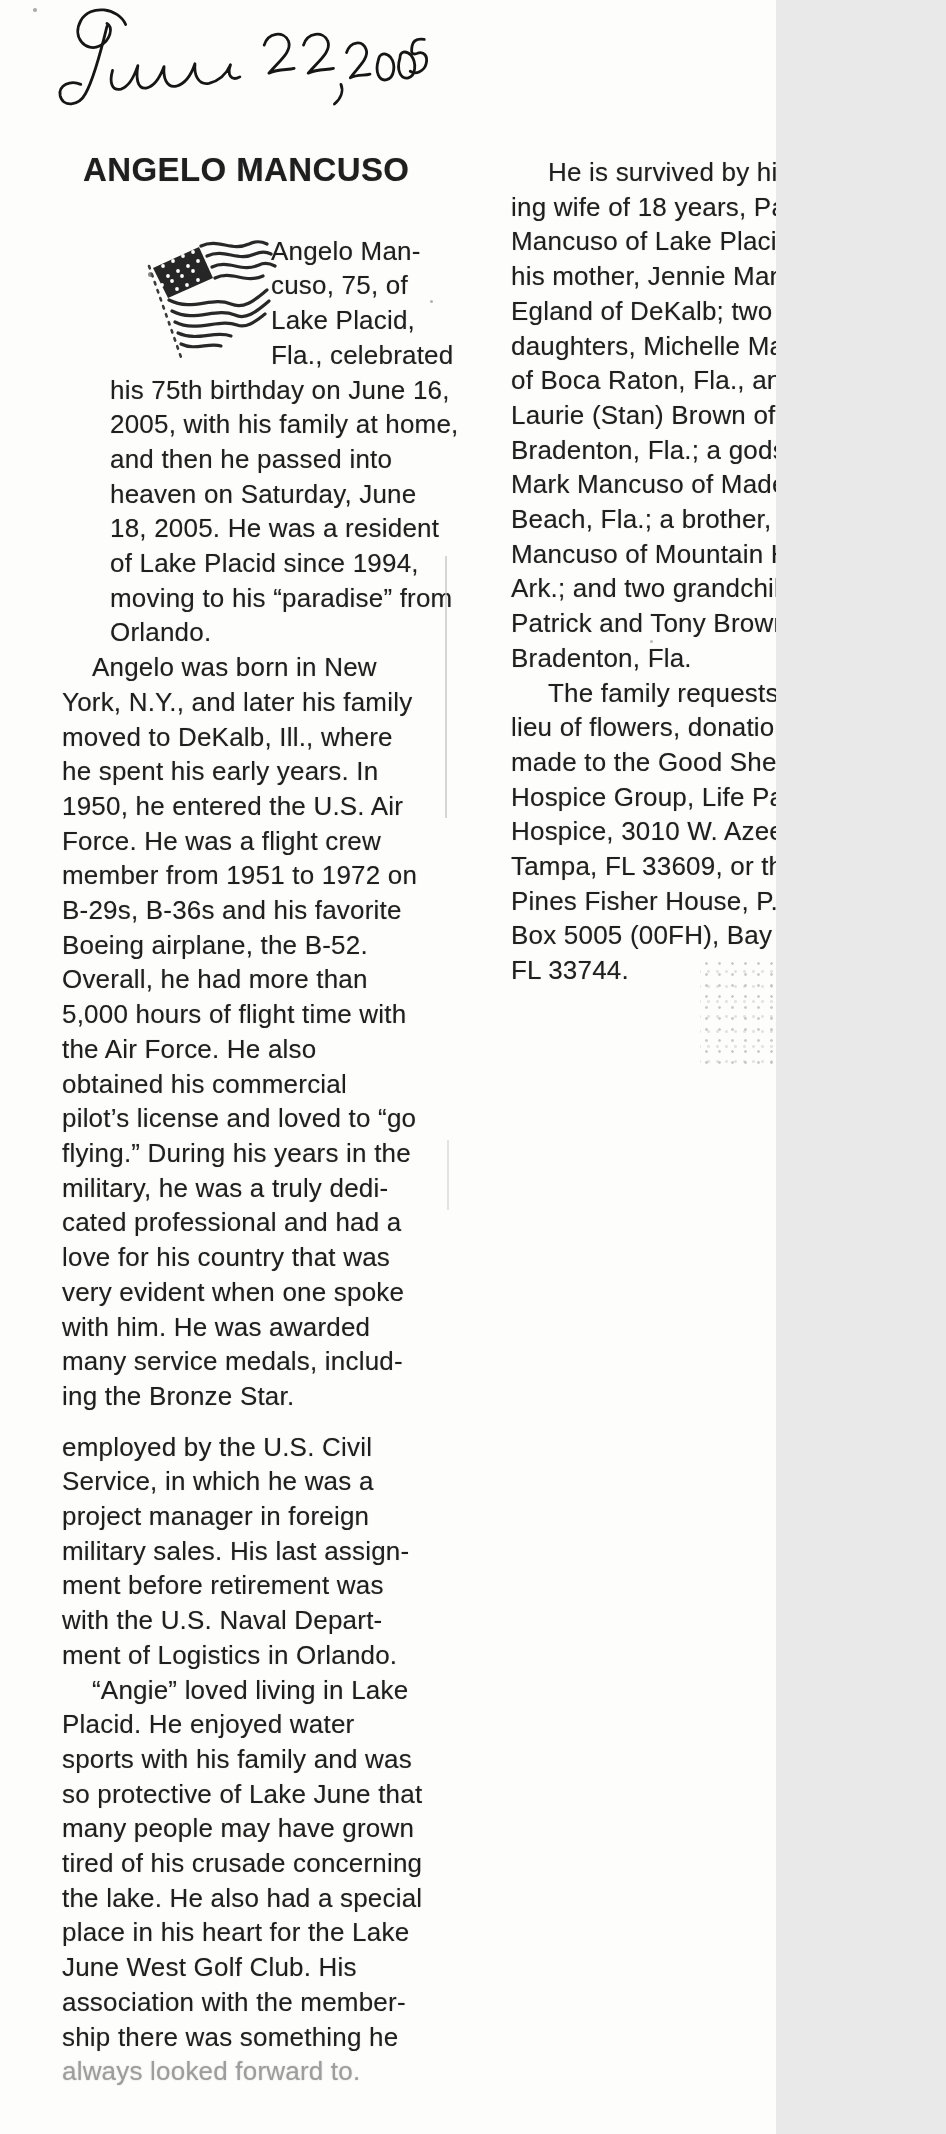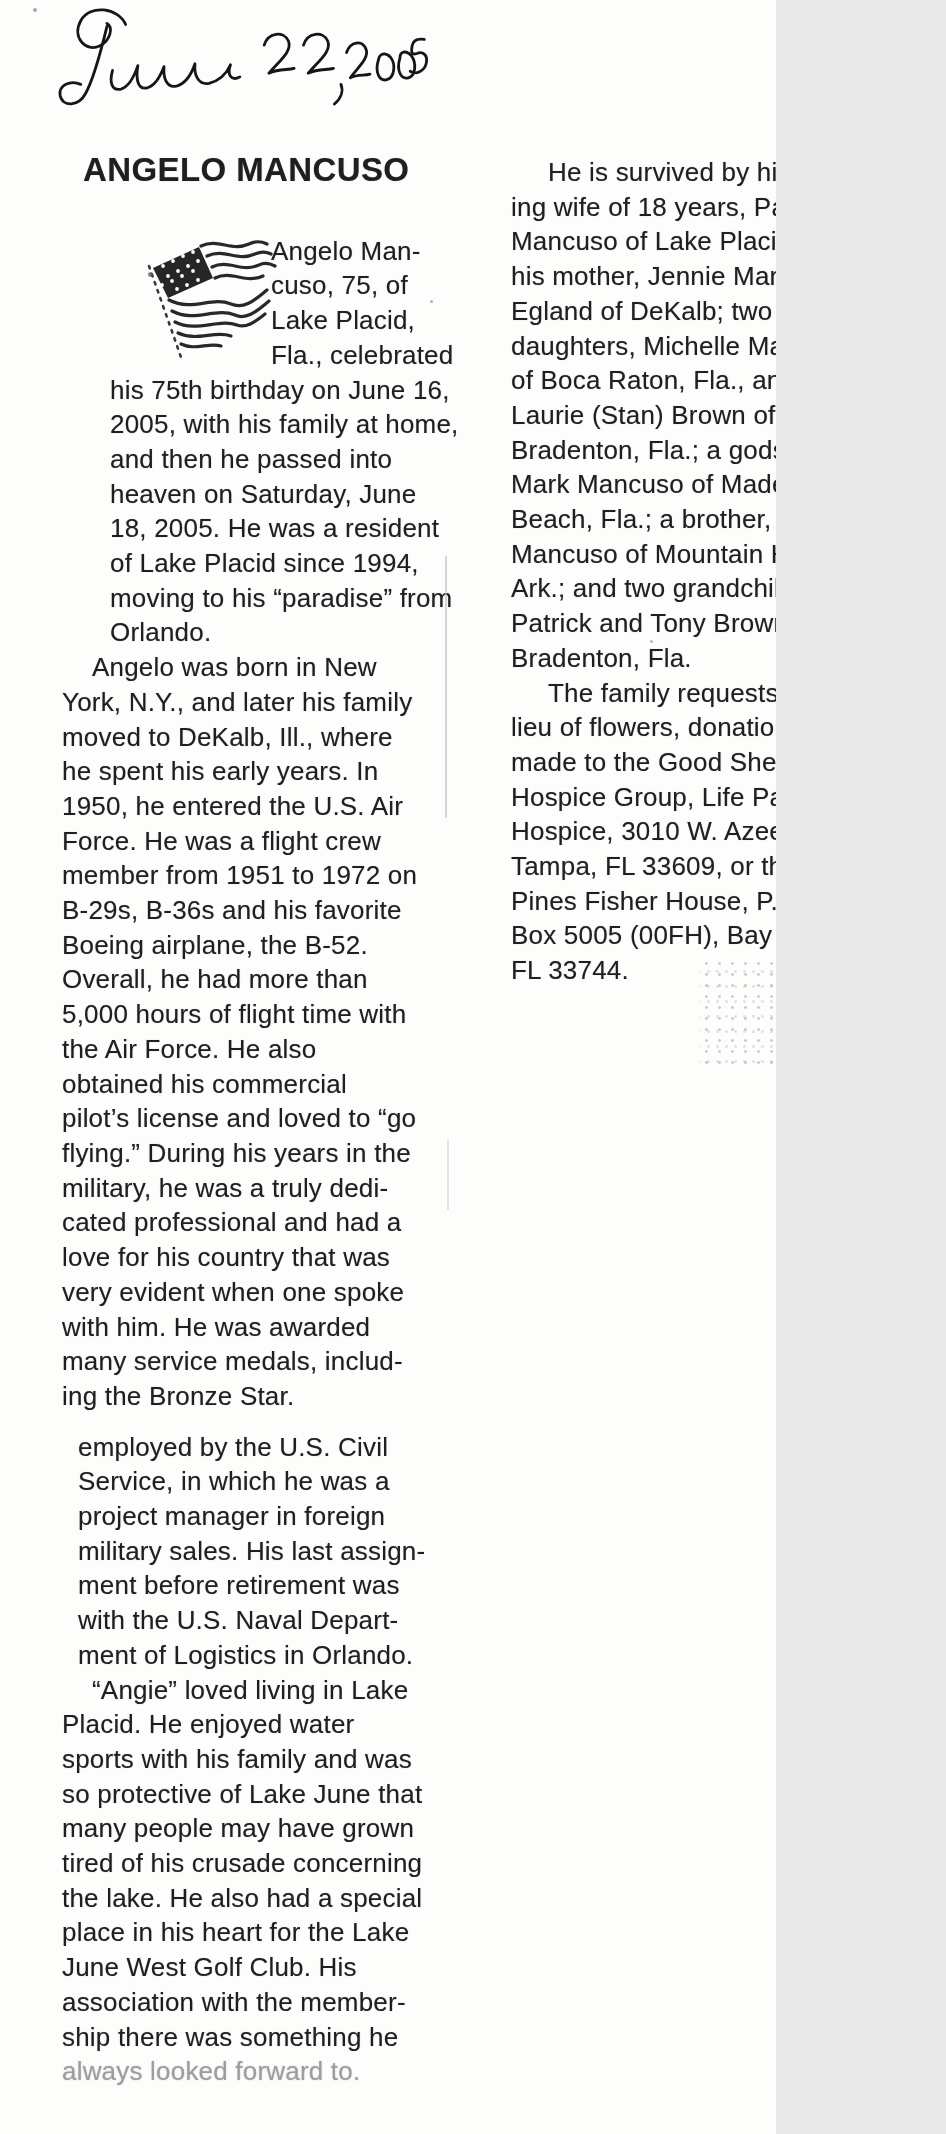--- a/index.html
+++ b/index.html
@@ -27,7 +27,7 @@
   .para.first  { text-indent:25px;margin-left:48px; }
   .para.indent { text-indent:30px; }
   .para.indent2{ text-indent:37px; }
-  .piece2 { margin-top:16px; margin-left:16px; text-indent:0; }
+  .piece2 { margin-top:16px; margin-left:0; text-indent:0; }
   .faded  { color:#9d9d9d; text-shadow:0 0 1.5px rgba(150,150,150,.6); }
 
   

